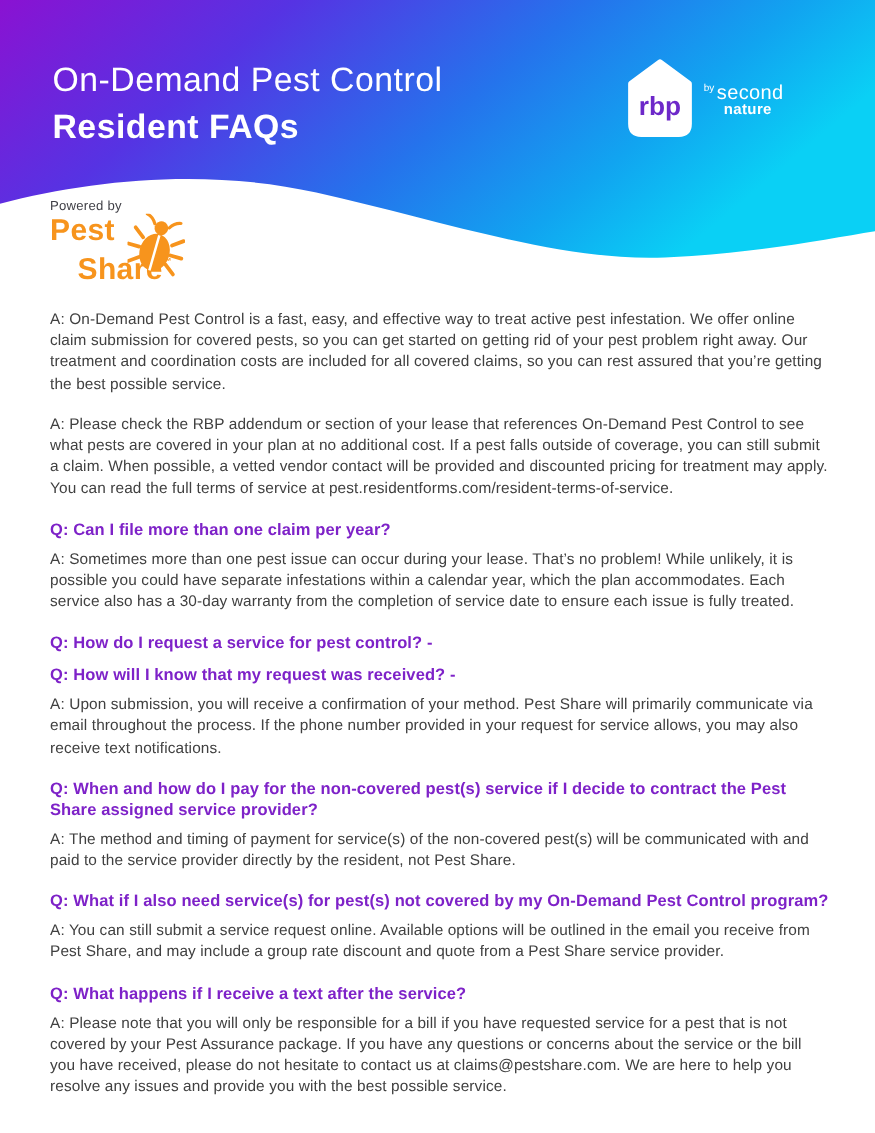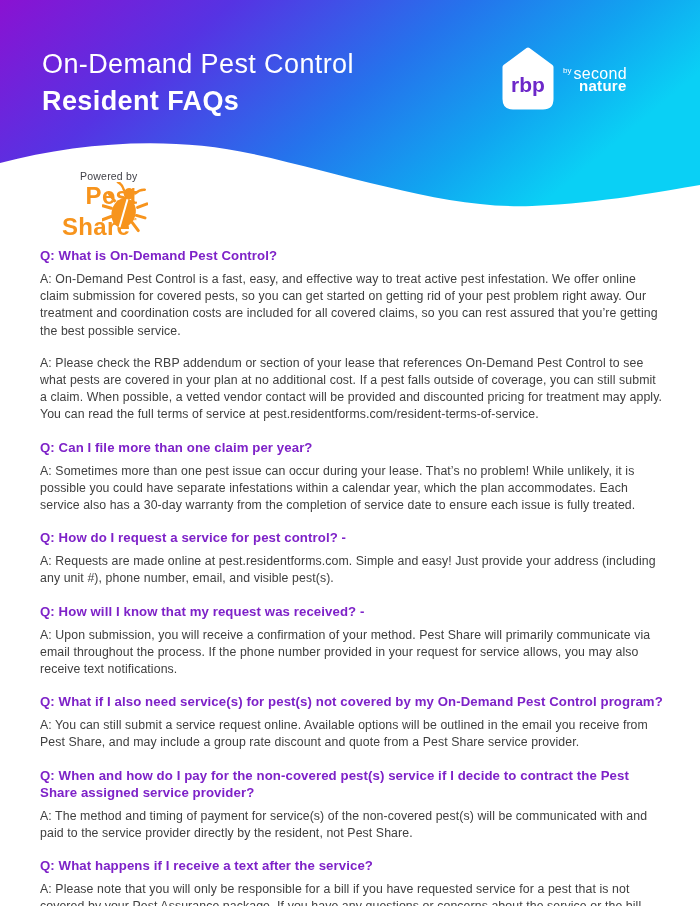--- a/index.html
+++ b/index.html
@@ -33,7 +33,7 @@
   }
   .sn-brand .by { font-size: 8px; font-weight: 400; vertical-align: 6px; margin-right: 2px; }
   .sn-brand .w1 { font-size: 16px; font-weight: 400; letter-spacing: 0.3px; }
-  .sn-brand .w2 { font-size: 15px; font-weight: 700; letter-spacing: 0.3px; display: block; margin-left: 16px; margin-top: -2px; }
+  .sn-brand .w2 { font-size: 12px; font-weight: 700; letter-spacing: 0.3px; display: block; margin-left: 16px; margin-top: -2px; }
 
   
   .powered { position: absolute; top: 170px; left: 40px; z-index: 2; text-align: right; }

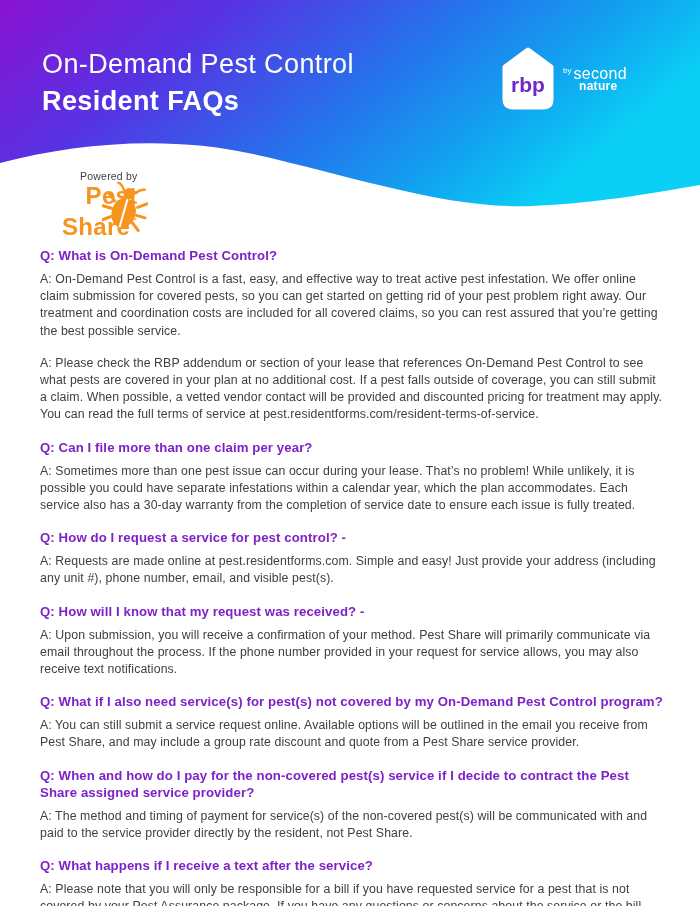--- a/index.html
+++ b/index.html
@@ -36,7 +36,7 @@
   .sn-brand .w2 { font-size: 12px; font-weight: 700; letter-spacing: 0.3px; display: block; margin-left: 16px; margin-top: -2px; }
 
   
-  .powered { position: absolute; top: 170px; left: 40px; z-index: 2; text-align: right; }
+  .powered { position: absolute; top: 159px; left: 40px; z-index: 2; }
   .powered .powered-label { font-size: 10.5px; color: #3f3f46; letter-spacing: 0.2px; }
   .powered .word-pest {
     font-size: 24px; font-weight: 800; color: #F7941D; letter-spacing: 0.3px;

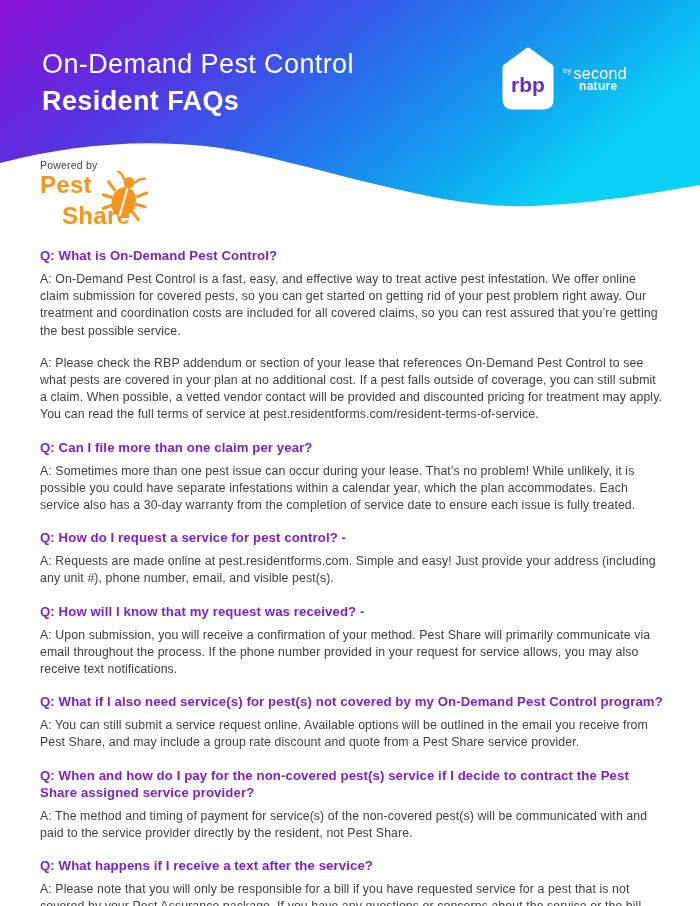--- a/index.html
+++ b/index.html
@@ -128,7 +128,6 @@
   <div class="content">
 
     <div class="faq-item">
-      <p class="faq-q">Q: What is On-Demand Pest Control?</p>
       <p class="faq-a">A: On-Demand Pest Control is a fast, easy, and effective way to treat active pest infestation. We offer online claim submission for covered pests, so you can get started on getting rid of your pest problem right away. Our treatment and coordination costs are included for all covered claims, so you can rest assured that you’re getting the best possible service.</p>
     </div>
 

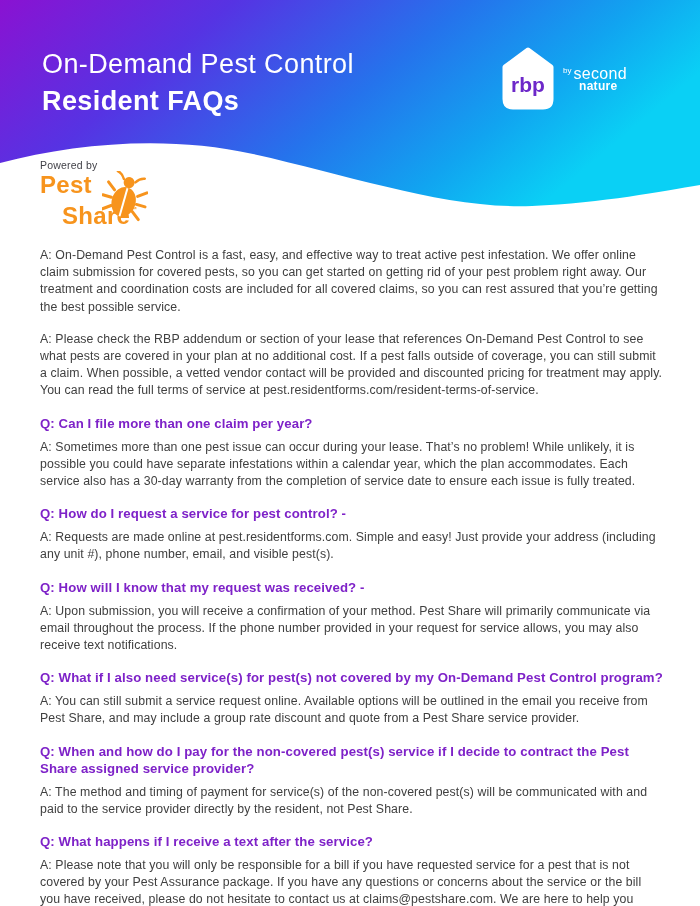--- a/index.html
+++ b/index.html
@@ -142,7 +142,6 @@
 
     <div class="faq-item">
       <p class="faq-q">Q: How do I request a service for pest control? -</p>
-      <p class="faq-a">A: Requests are made online at pest.residentforms.com. Simple and easy! Just provide your address (including any unit #), phone number, email, and visible pest(s).</p>
     </div>
 
     <div class="faq-item">

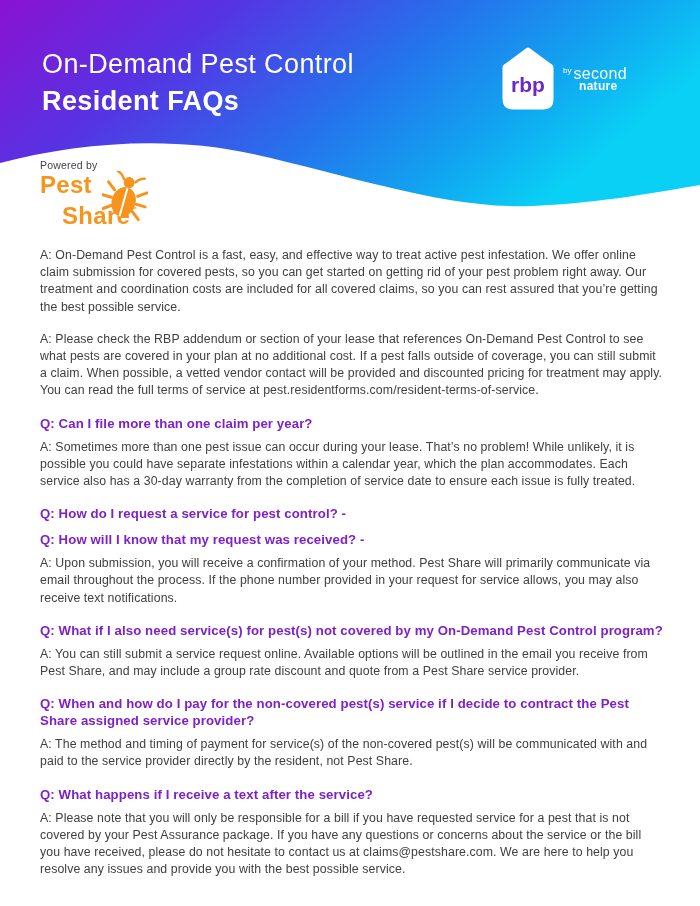--- a/index.html
+++ b/index.html
@@ -150,13 +150,13 @@
     </div>
 
     <div class="faq-item">
-      <p class="faq-q">Q: What if I also need service(s) for pest(s) not covered by my On-Demand Pest Control program?</p>
-      <p class="faq-a">A: You can still submit a service request online. Available options will be outlined in the email you receive from Pest Share, and may include a group rate discount and quote from a Pest Share service provider.</p>
+      <p class="faq-q">Q: When and how do I pay for the non-covered pest(s) service if I decide to contract the Pest Share assigned service provider?</p>
+      <p class="faq-a">A: The method and timing of payment for service(s) of the non-covered pest(s) will be communicated with and paid to the service provider directly by the resident, not Pest Share.</p>
     </div>
 
     <div class="faq-item">
-      <p class="faq-q">Q: When and how do I pay for the non-covered pest(s) service if I decide to contract the Pest Share assigned service provider?</p>
-      <p class="faq-a">A: The method and timing of payment for service(s) of the non-covered pest(s) will be communicated with and paid to the service provider directly by the resident, not Pest Share.</p>
+      <p class="faq-q">Q: What if I also need service(s) for pest(s) not covered by my On-Demand Pest Control program?</p>
+      <p class="faq-a">A: You can still submit a service request online. Available options will be outlined in the email you receive from Pest Share, and may include a group rate discount and quote from a Pest Share service provider.</p>
     </div>
 
     <div class="faq-item">

